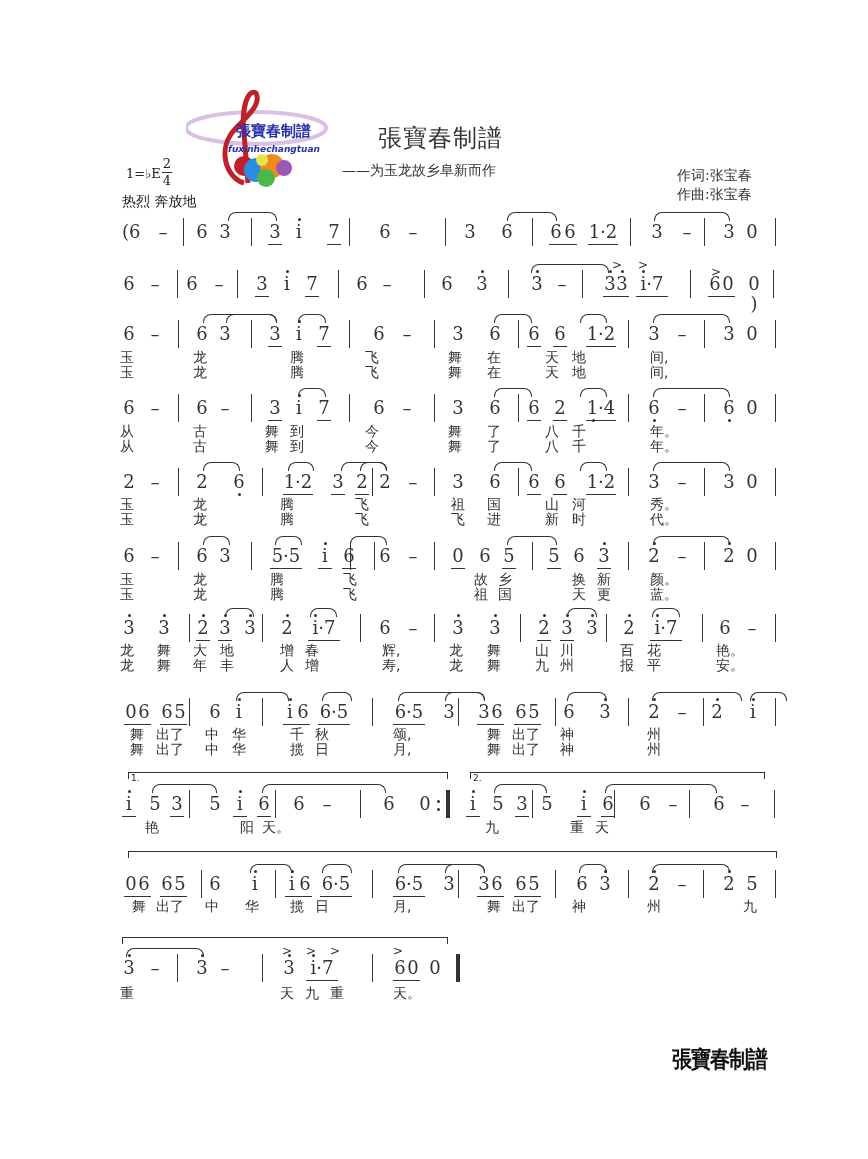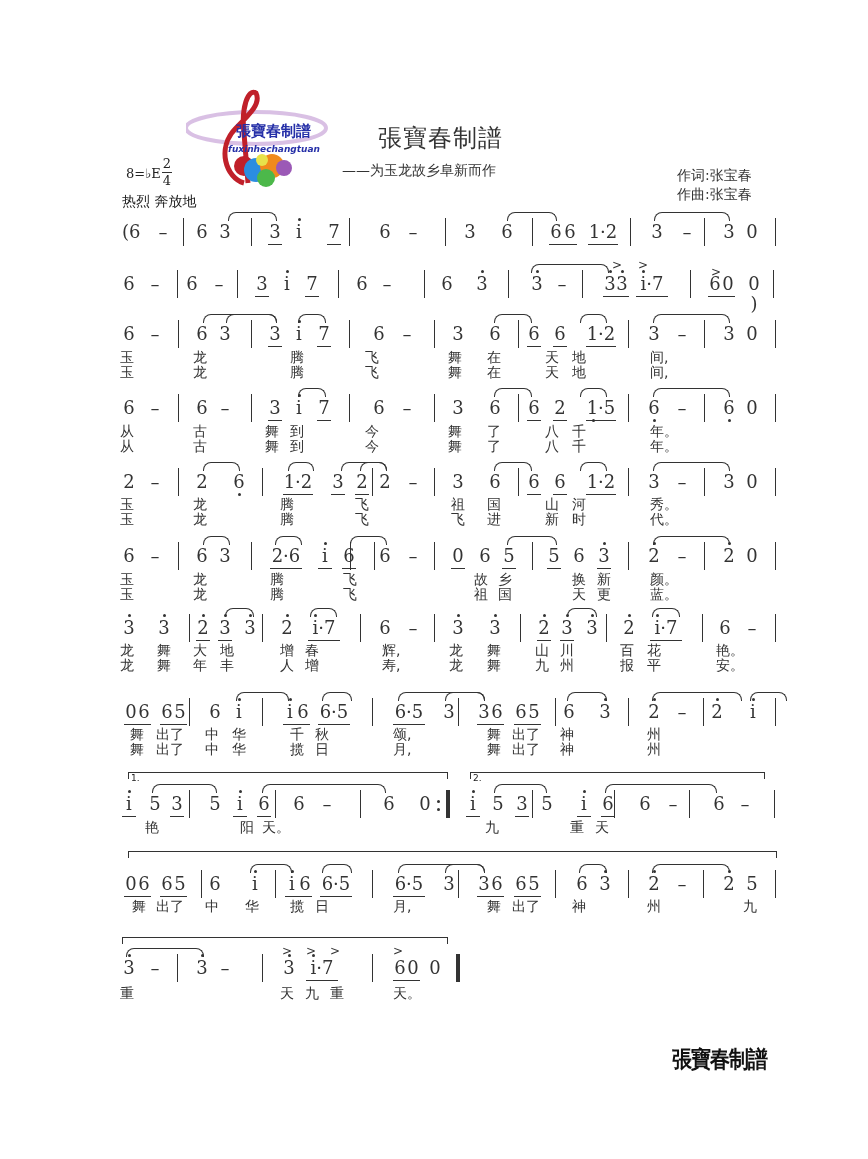--- a/index.html
+++ b/index.html
@@ -62,7 +62,7 @@
 <div class="abs subtitle">——为玉龙故乡阜新而作</div>
 <div class="abs credit" style="top:167px">作词:张宝春</div>
 <div class="abs credit" style="top:186px">作曲:张宝春</div>
-<div class="abs key">8=♭E</div>
+<div class="abs key">1=♭E</div>
 <div class="abs timesig">
   <span>2</span>
   <span class="bar"></span>

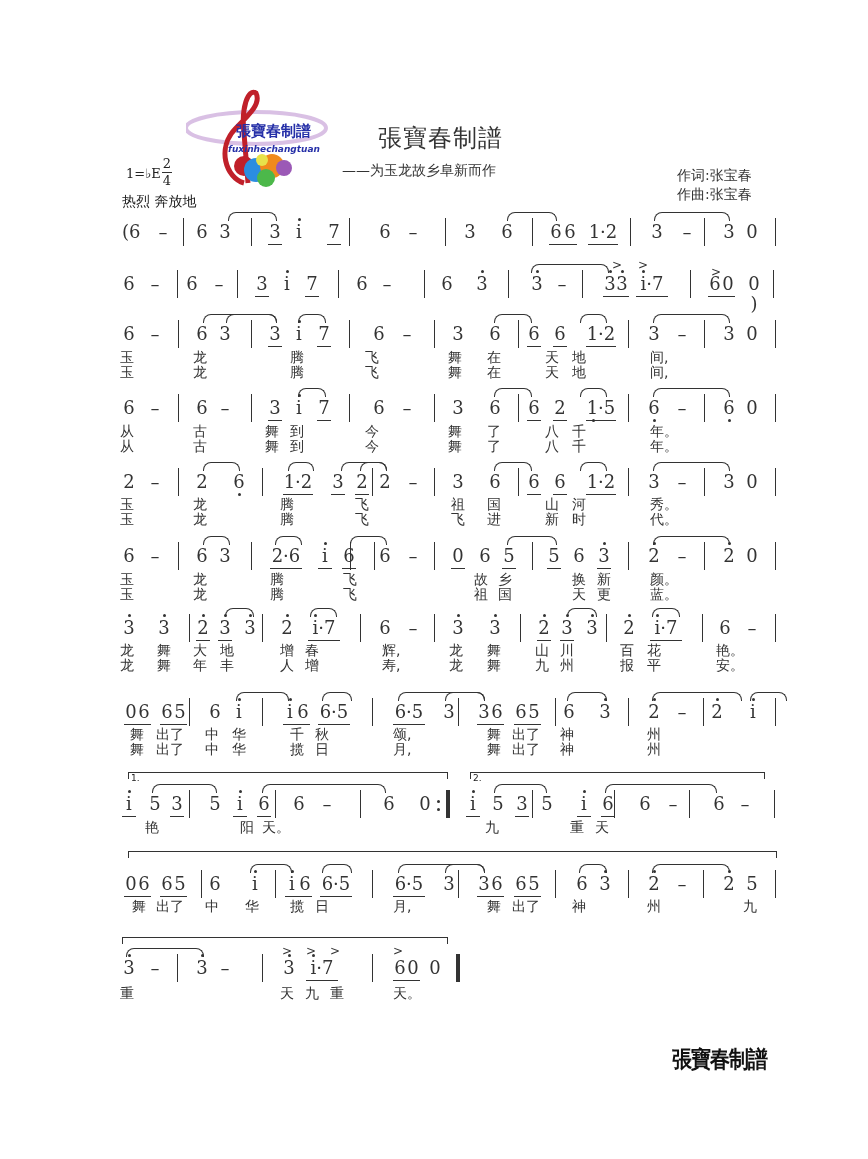--- a/index.html
+++ b/index.html
@@ -215,7 +215,7 @@
     <div class="ul1" style="left: 527px; top: 420px; width: 14px;"></div>
     <div class="note" style="left: 553px; top: 398px; width: 14px;">2</div>
     <div class="ul1" style="left: 553px; top: 420px; width: 14px;"></div>
-    <div class="note dot-below" style="left: 586px; top: 398px; width: 30px;">1·5</div>
+    <div class="note dot-below" style="left: 586px; top: 398px; width: 30px;">1·4</div>
     <div class="ul1" style="left: 586px; top: 420px; width: 30px;"></div>
     <div class="note dot-below" style="left: 647px; top: 398px; width: 14px;">6</div>
     <div class="note dash" style="left: 675px; top: 398px; width: 14px;">–</div>

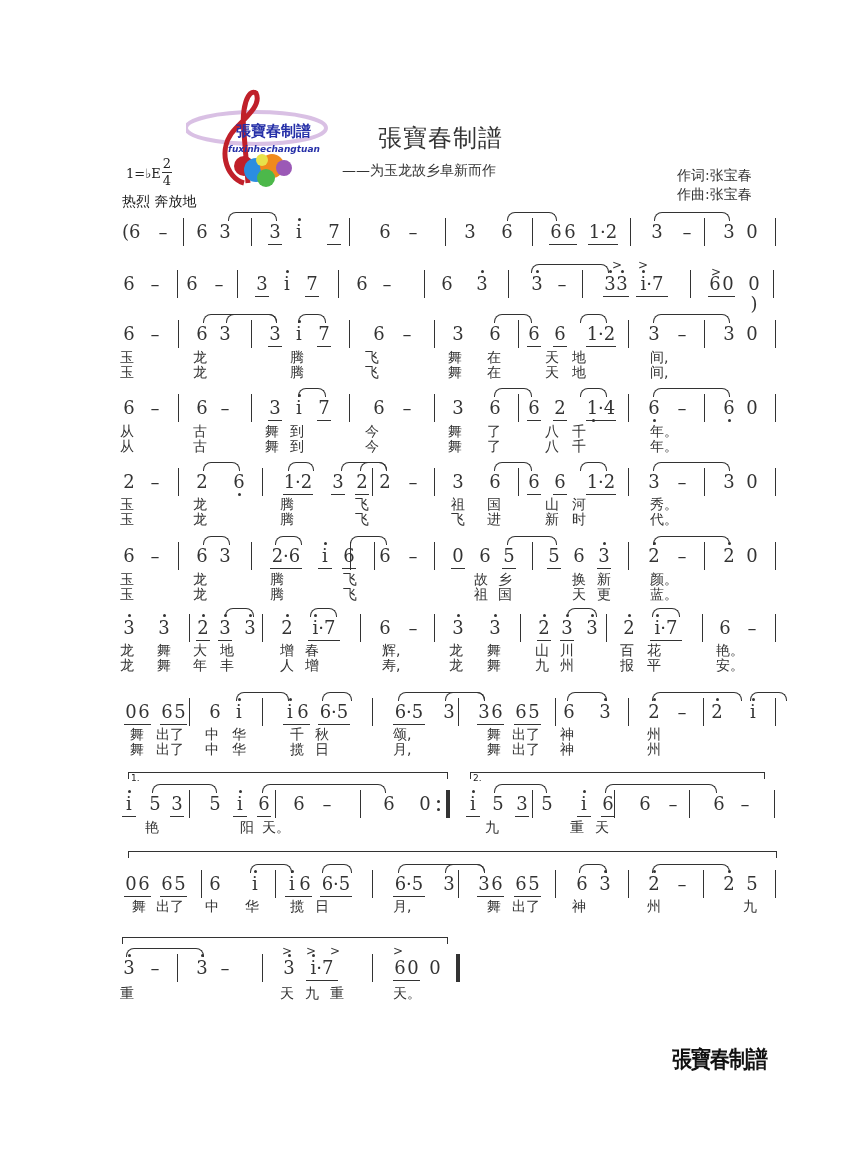--- a/index.html
+++ b/index.html
@@ -314,7 +314,7 @@
     <div class="note dash" style="left: 148px; top: 546px; width: 14px;">–</div>
     <div class="note" style="left: 195px; top: 546px; width: 14px;">6</div>
     <div class="note" style="left: 218px; top: 546px; width: 14px;">3</div>
-    <div class="note" style="left: 270px; top: 546px; width: 32px;">2·6</div>
+    <div class="note" style="left: 270px; top: 546px; width: 32px;">5·5</div>
     <div class="ul1" style="left: 270px; top: 568px; width: 32px;"></div>
     <div class="note dot-above" style="left: 318px; top: 546px; width: 14px;">i</div>
     <div class="ul1" style="left: 318px; top: 568px; width: 14px;"></div>

